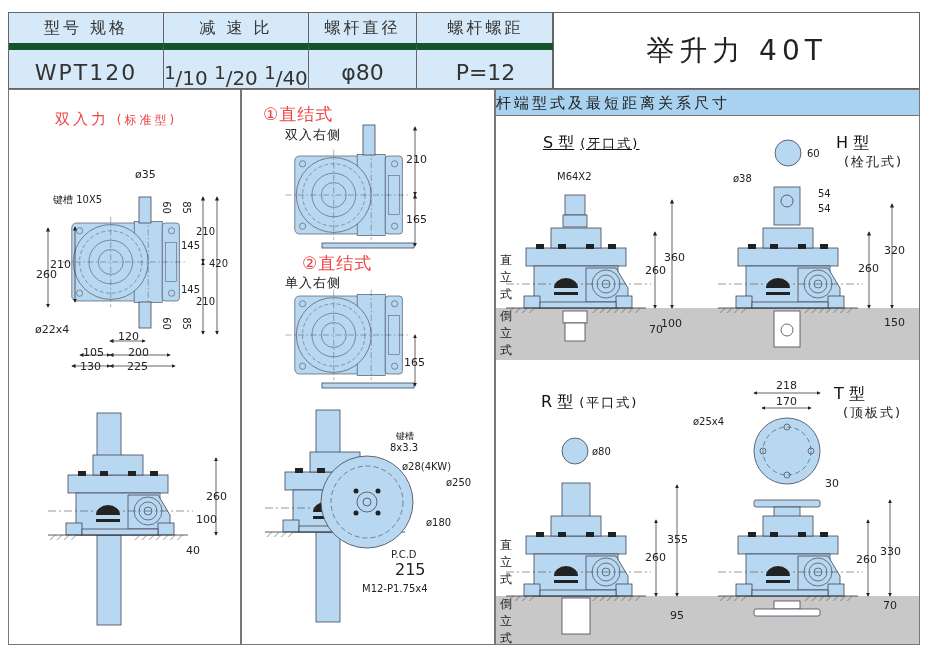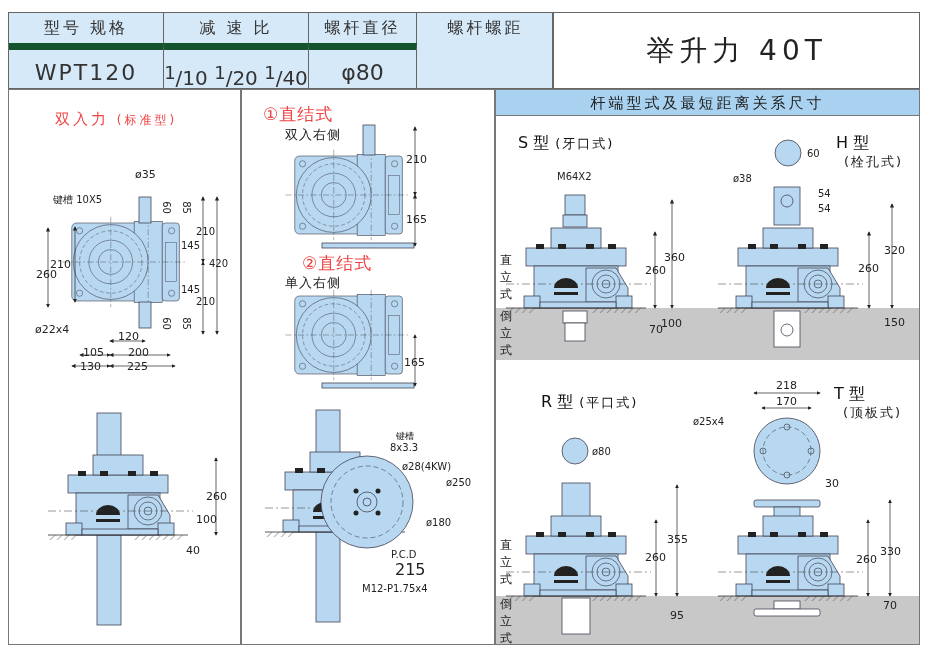--- a/index.html
+++ b/index.html
@@ -41,6 +41,7 @@
     <sup>1</sup>/<span>10</span>&nbsp;<sup>1</sup>/<span>20</span>&nbsp;<sup>1</sup>/<span>40</span>
   </div>
   <div class="cell hdr-row2 hdr-c3">φ80</div>
+  <div class="cell hdr-row2 hdr-c4">P=12</div>
 </div>
 <div class="title-box">举升力 40T</div>
 

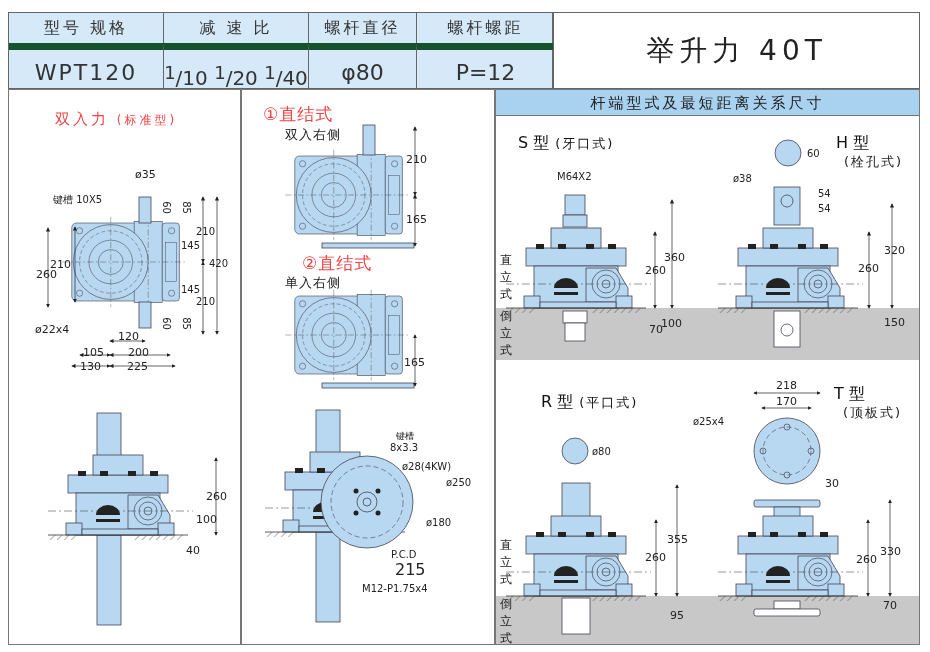--- a/index.html
+++ b/index.html
@@ -19,7 +19,7 @@
   .p1 { left:8px; top:89px; width:233px; height:556px; }
   .p2 { left:241px; top:89px; width:254px; height:556px; }
   .p3 { left:495px; top:89px; width:425px; height:556px; }
-  .sub-hdr { position:absolute; left:495px; top:89px; width:425px; height:27px; background:#a9d2f1; border:1px solid #777; text-align:center; line-height:26px; font-size:15px; letter-spacing:3px; color:#222; }
+  .sub-hdr { position:absolute; left:495px; top:89px; width:425px; height:27px; background:#a9d2f1; border:1px solid #777; line-height:26px; font-size:15px; letter-spacing:3px; color:#222; }
   .lbl { position:absolute; font-size:11px; color:#222; white-space:nowrap; }
   .lbl-big { position:absolute; font-size:15px; color:#ef4444; white-space:nowrap; letter-spacing:3px; }
   .lbl-type { position:absolute; font-size:16px; color:#111; white-space:nowrap; }

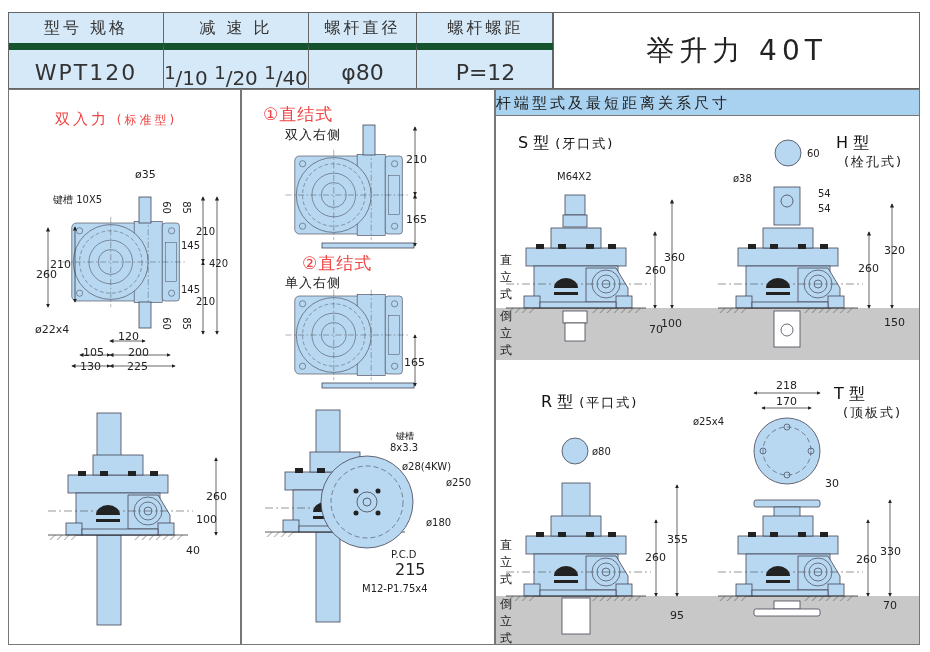--- a/index.html
+++ b/index.html
@@ -241,7 +241,7 @@
 <div class="lbl" style="left:395px;top:560px;font-size:16px;">215</div>
 <div class="lbl" style="left:362px;top:583px;font-size:10px;">M12-P1.75x4</div>
 
-<div class="lbl-type" style="left:518px;top:133px;">
+<div class="lbl-type" style="left:543px;top:133px;text-decoration:underline;">
   <span>S</span> <span>型</span><small>(牙口式)</small>
 </div>
 <div class="lbl" style="left:557px;top:171px;font-size:10px;">M64X2</div>

